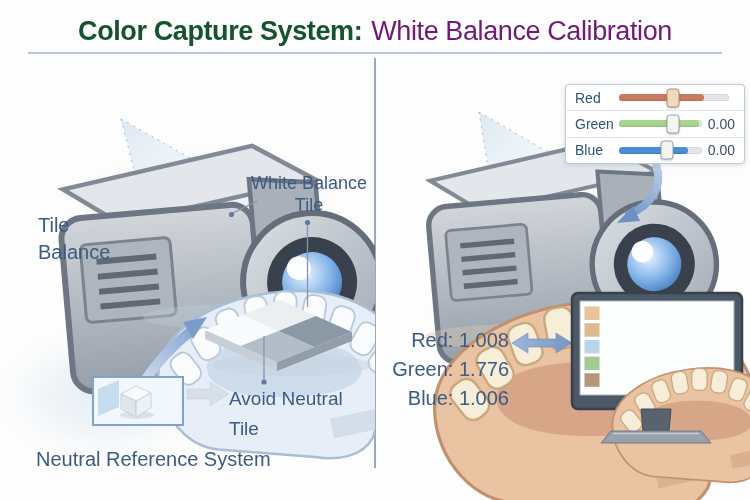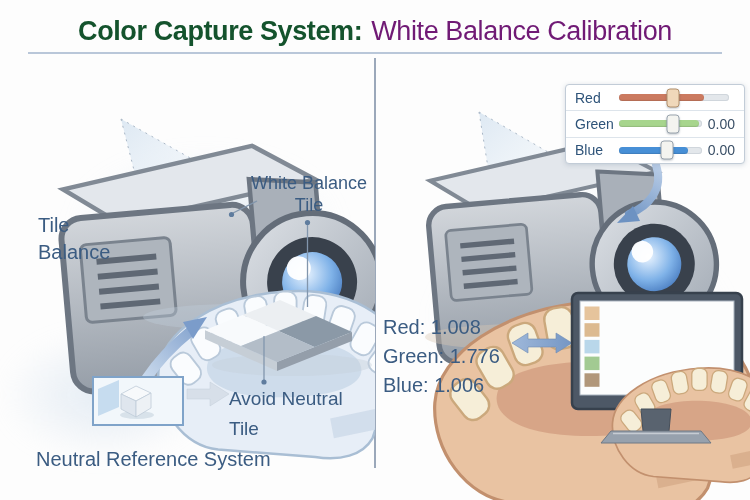--- a/index.html
+++ b/index.html
@@ -33,7 +33,7 @@
   #tile-label{left:243px;top:172px;width:132px;text-align:center;font-size:18px;line-height:22px;}
   #avoid-label{left:229px;top:384px;font-size:19px;line-height:30px;}
   #left-caption{left:36px;top:448px;font-size:20px;}
-  #readout{left:383px;top:313px;width:126px;font-size:20px;line-height:29px;}
+  #readout{left:383px;top:326px;width:126px;text-align:right;font-size:20px;line-height:29px;}
   #right-caption{left:405px;top:451px;width:320px;text-align:center;font-size:20px;}
   
   #slider-panel{position:absolute;left:565px;top:84px;width:180px;height:80px;

